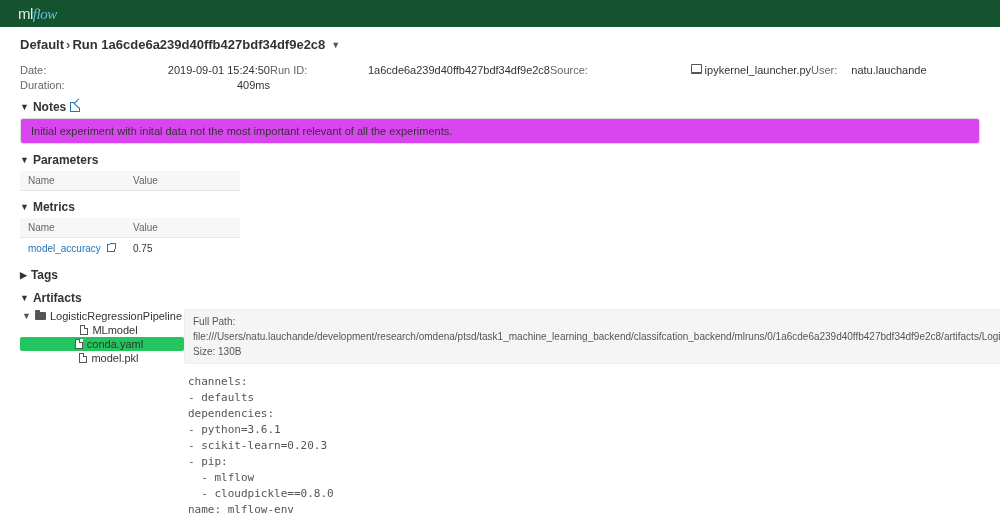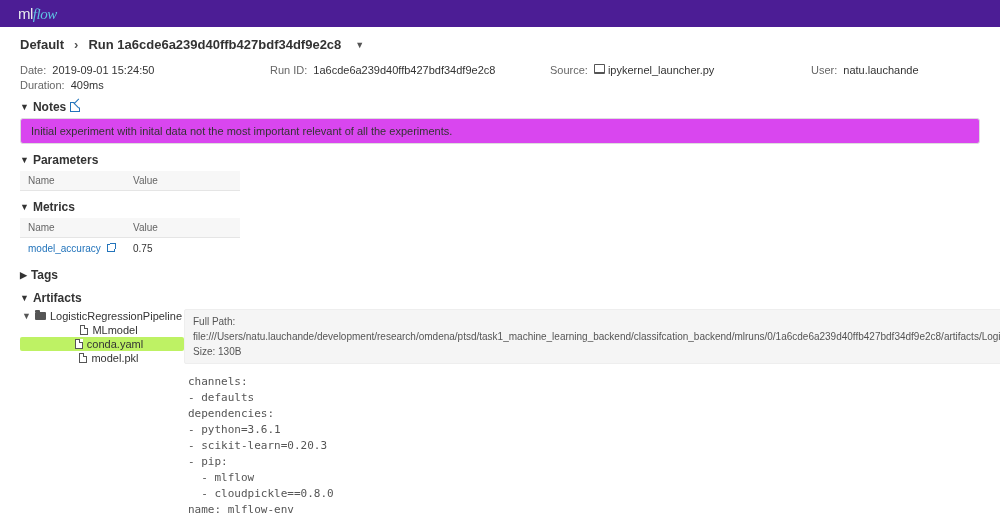--- a/index.html
+++ b/index.html
@@ -5,7 +5,7 @@
     * { box-sizing: border-box; margin: 0; padding: 0; }
     body { font-family: -apple-system, BlinkMacSystemFont, "Segoe UI", Helvetica, Arial, sans-serif; font-size: 12px; color: #333; background: #fff; }
     
-    .navbar { background: #4c1d95; height: 27px; display: flex; align-items: center; padding: 0 18px; }
+    .navbar { background: #14532d; height: 27px; display: flex; align-items: center; padding: 0 18px; }
     .logo { color: #5fc3e4; font-size: 15px; font-weight: 400; letter-spacing: -0.5px; }
     .logo .ml { color: #e8ebee; font-weight: 300; }
     .logo .flow { font-style: italic; font-family: Georgia, serif; }

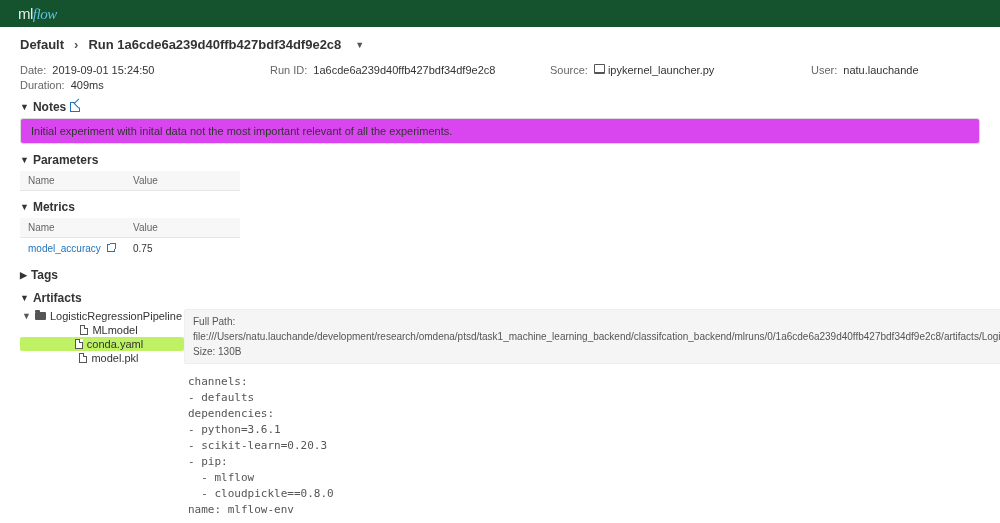--- a/index.html
+++ b/index.html
@@ -12,7 +12,7 @@
     
     .content { padding: 10px 20px; }
     
-    .breadcrumb { font-size: 13px; font-weight: 600; margin-bottom: 12px; display: flex; align-items: center; gap: 10px; }
+    .breadcrumb { font-size: 13px; font-weight: 600; margin-bottom: 12px; display: flex; align-items: center; gap: 2px; }
     .breadcrumb .chev { color: #555; }
     .breadcrumb .down { margin-left: 4px; font-size: 9px; color: #555; }
     

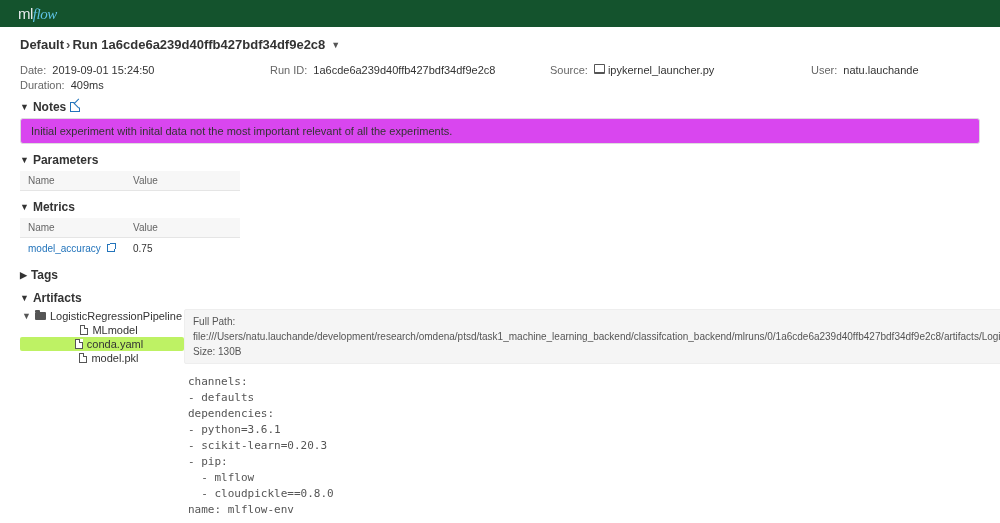--- a/index.html
+++ b/index.html
@@ -17,7 +17,7 @@
     .breadcrumb .down { margin-left: 4px; font-size: 9px; color: #555; }
     
     .meta-row { display: flex; gap: 0; margin-bottom: 3px; font-size: 11px; }
-    .meta-item { display: flex; gap: 6px; }
+    .meta-item { display: flex; gap: 14px; justify-content: space-between; }
     .meta-item:nth-child(1){ width: 250px;}
     .meta-item:nth-child(2){ width: 280px;}
     .meta-item:nth-child(3){ width: 261px;}

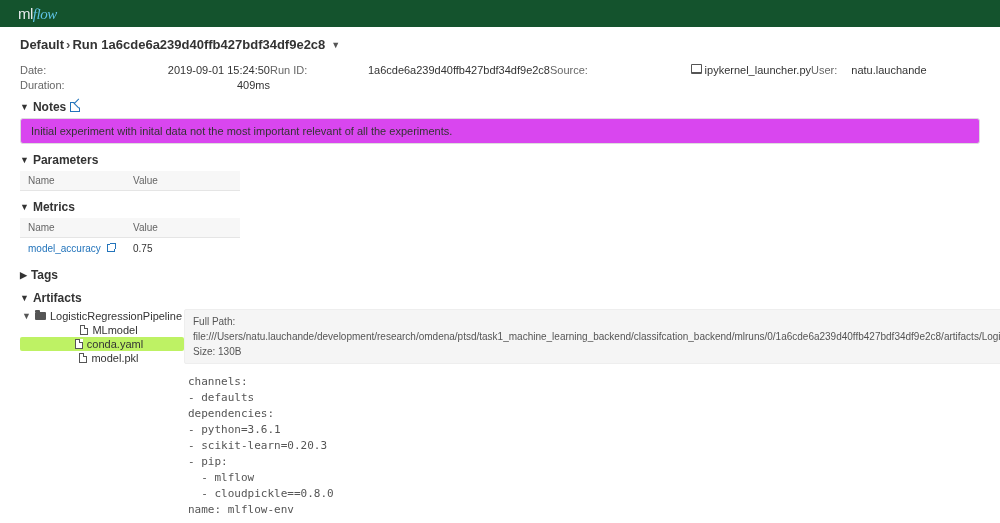--- a/index.html
+++ b/index.html
@@ -45,7 +45,7 @@
     .tree { width: 190px; font-size: 11px; }
     .tree-row { display: flex; align-items: center; gap: 4px; padding: 1px 2px; cursor: pointer; }
     .tree-row.root { font-weight: 400; }
-    .tree-row.sel { background: #bef264; border-radius:2px; }
+    .tree-row.sel { background: #22c55e; border-radius:2px; }
     .tree-row.lvl1 { padding-left: 16px; justify-content: center; }
     .tri { font-size: 9px; color:#555; }
     .folder-ico { width:11px; height:8px; background:#555; border-radius:1px; position:relative; }

